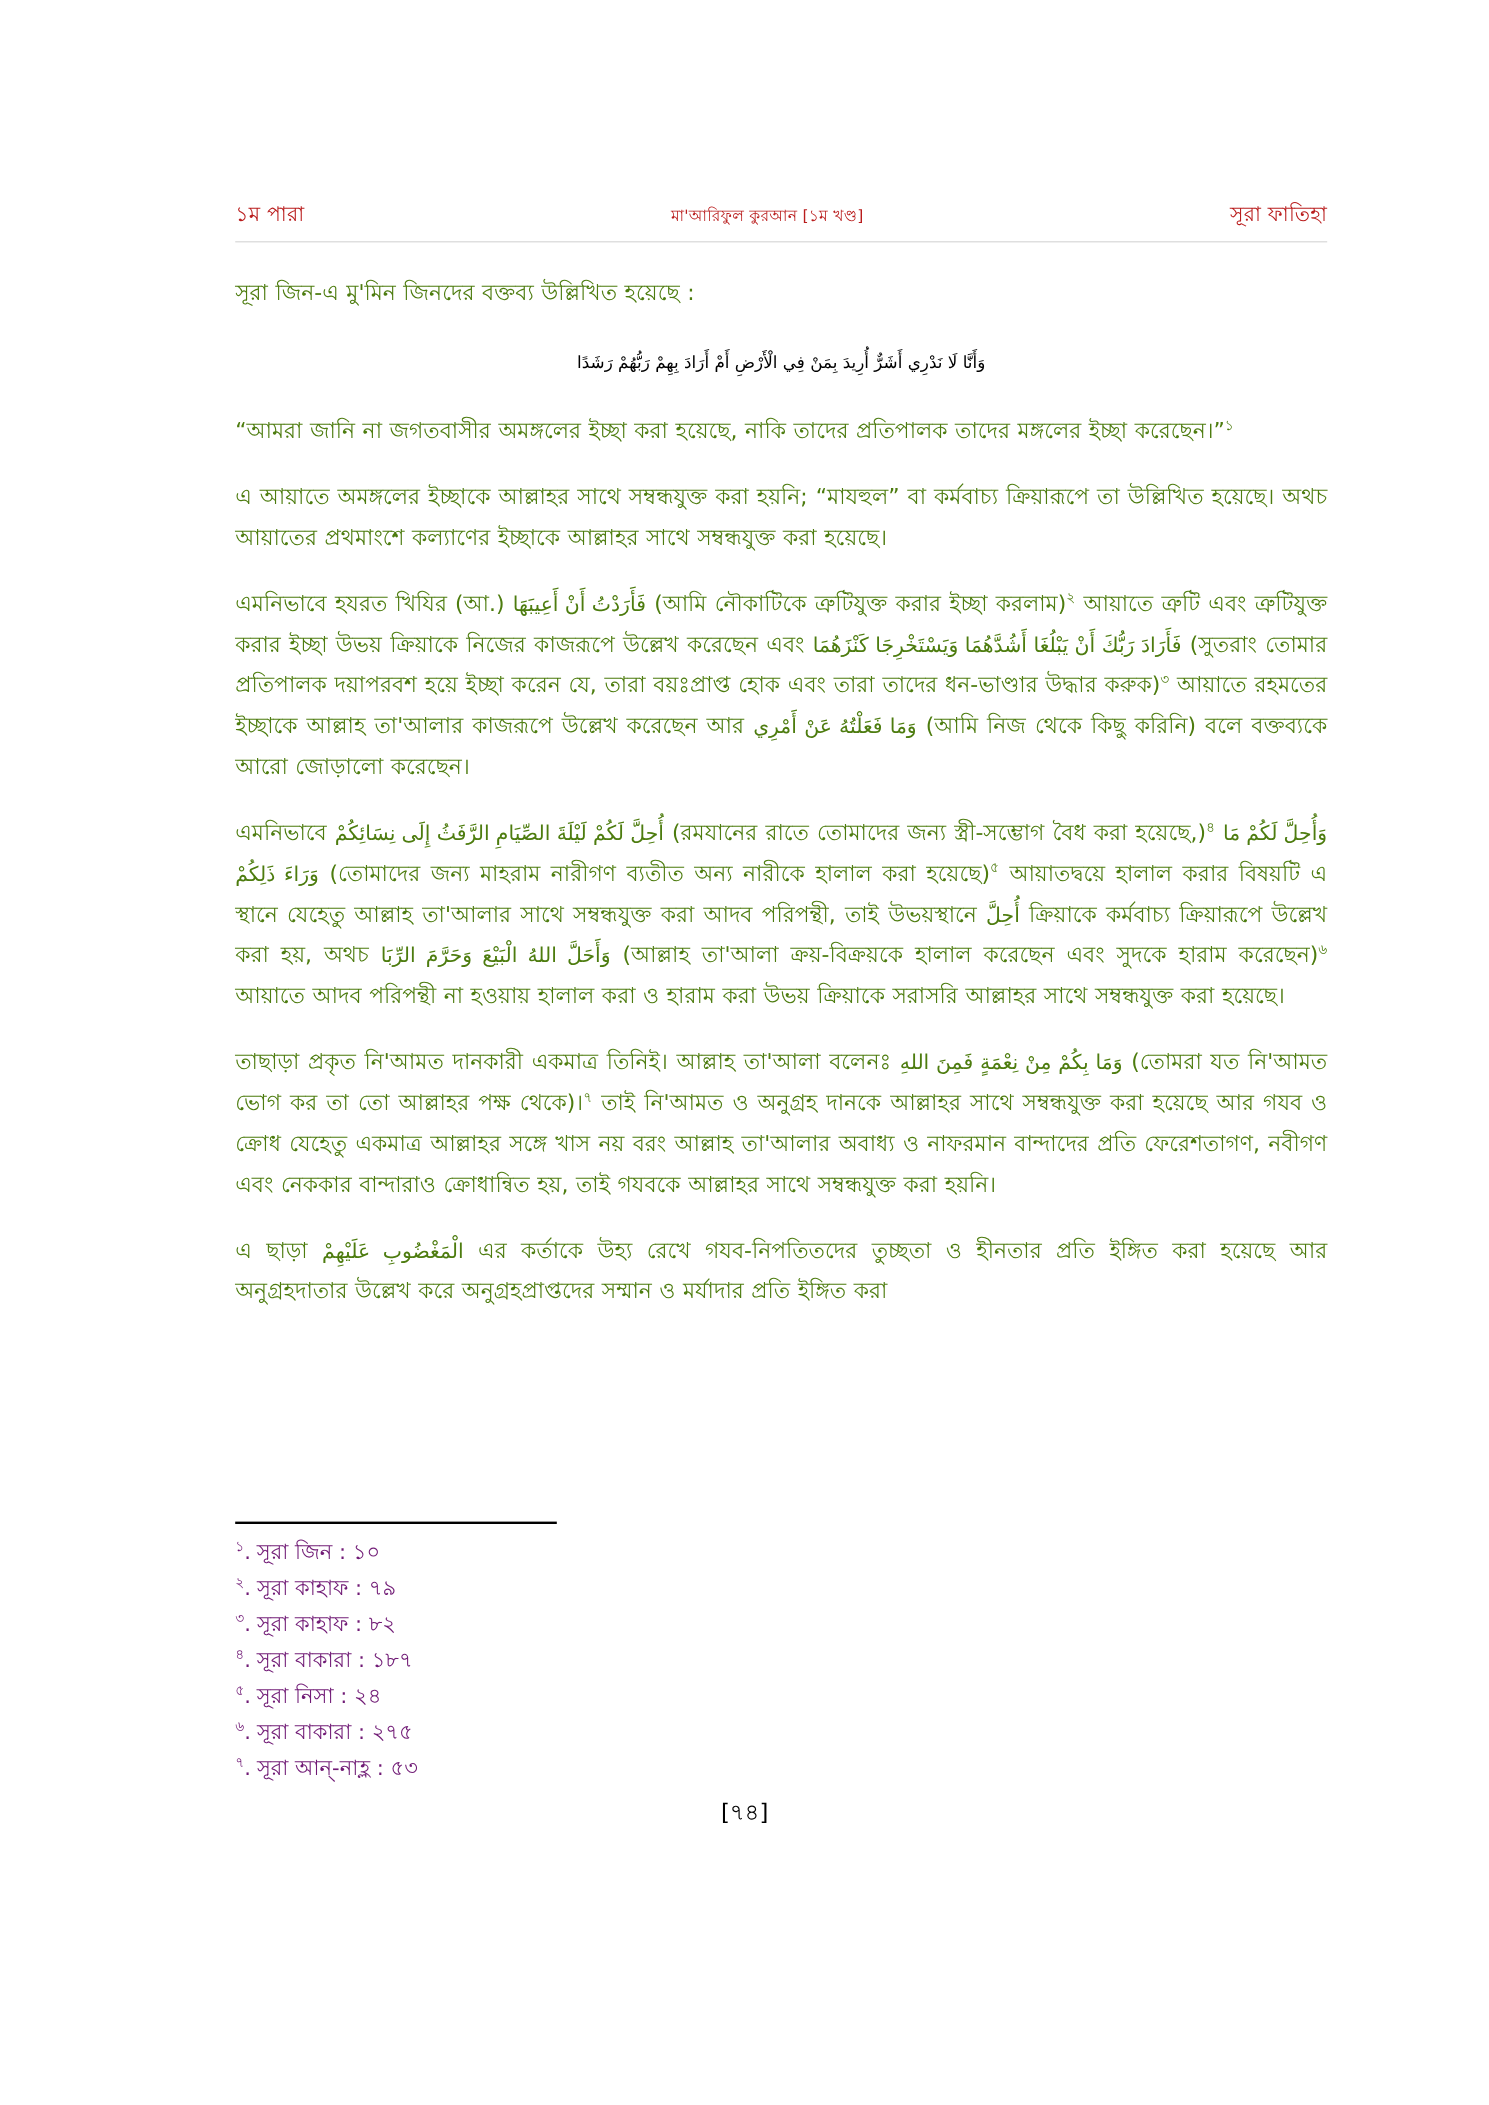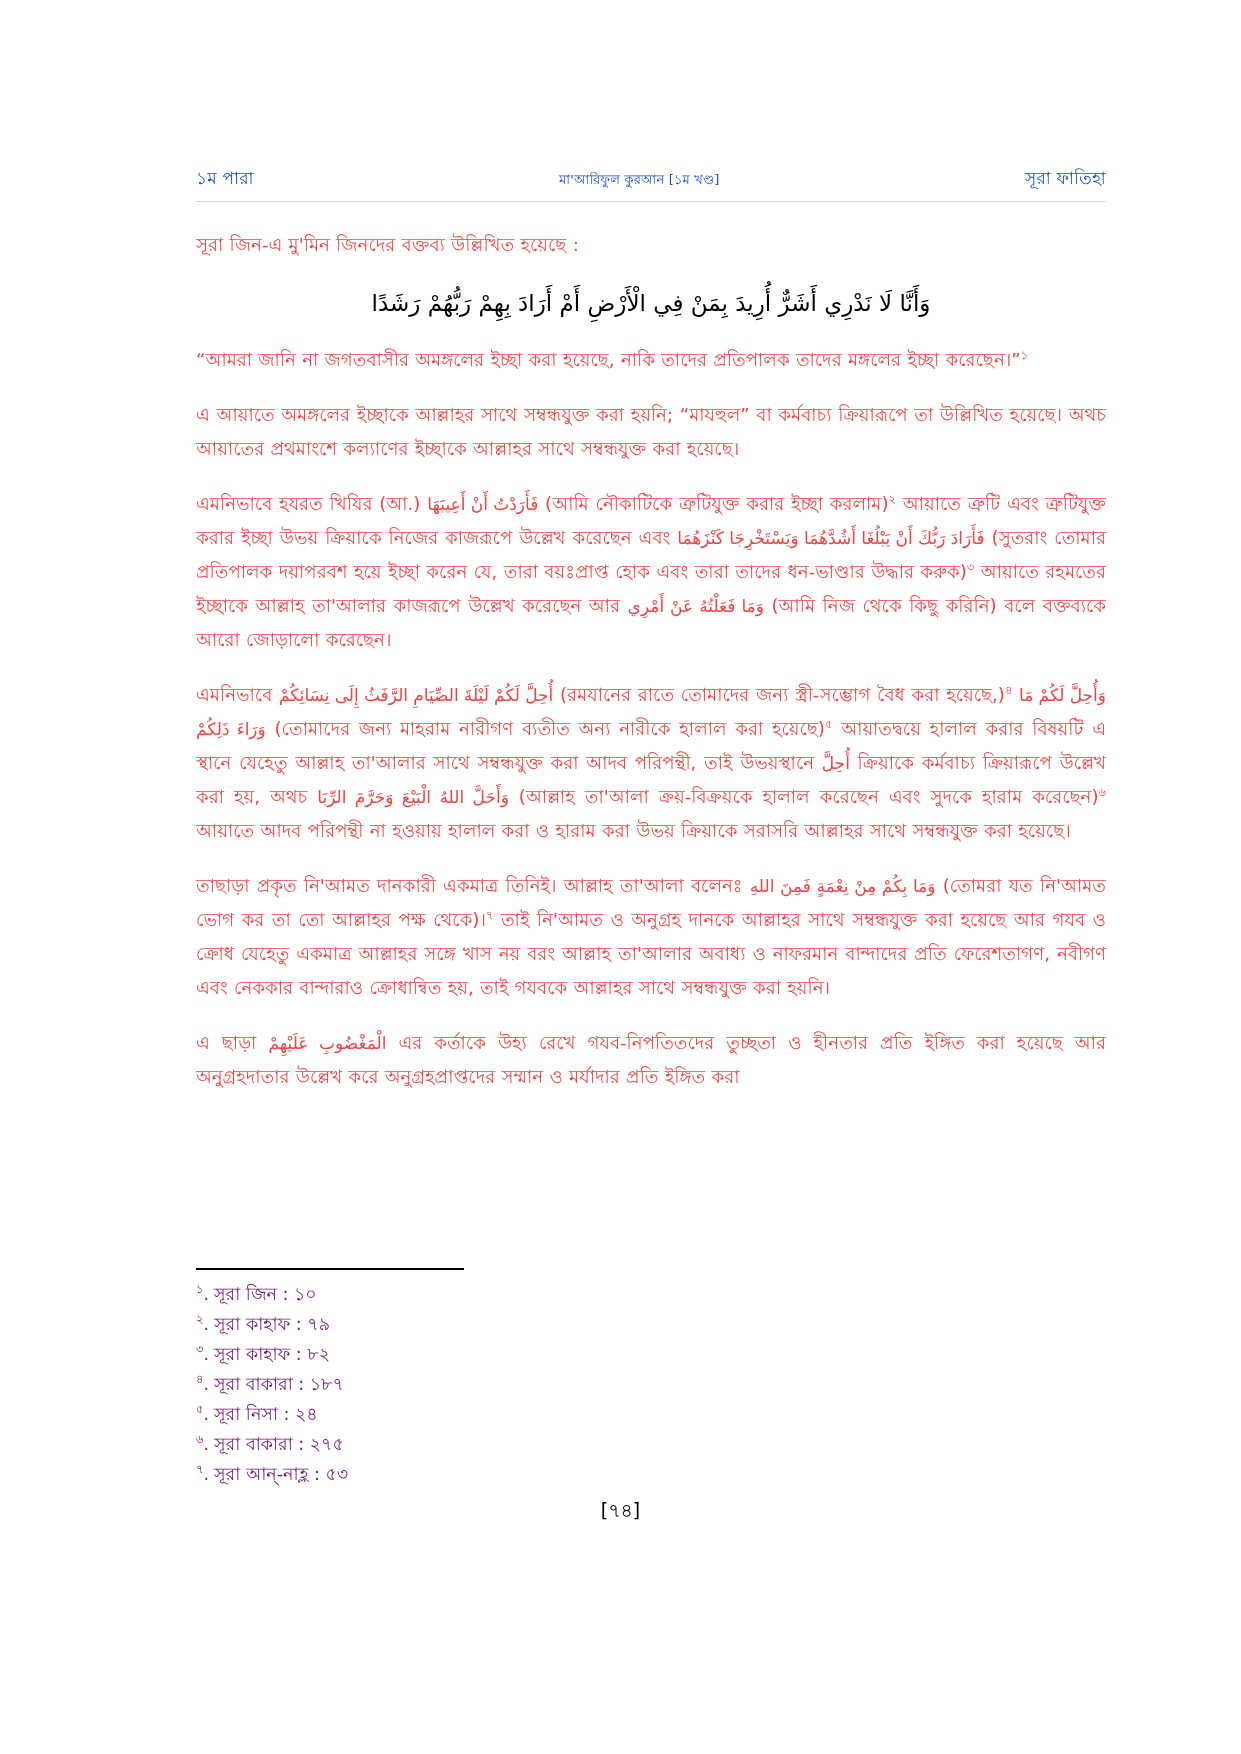--- a/index.html
+++ b/index.html
@@ -40,7 +40,7 @@
     font-family: "DejaVu Sans", sans-serif;
     font-size: 17px;
     letter-spacing: 0.2px;
-    color: #1d4ed8;
+    color: #b91c1c;
     padding-bottom: 8px;
     gap: 30px;
   }

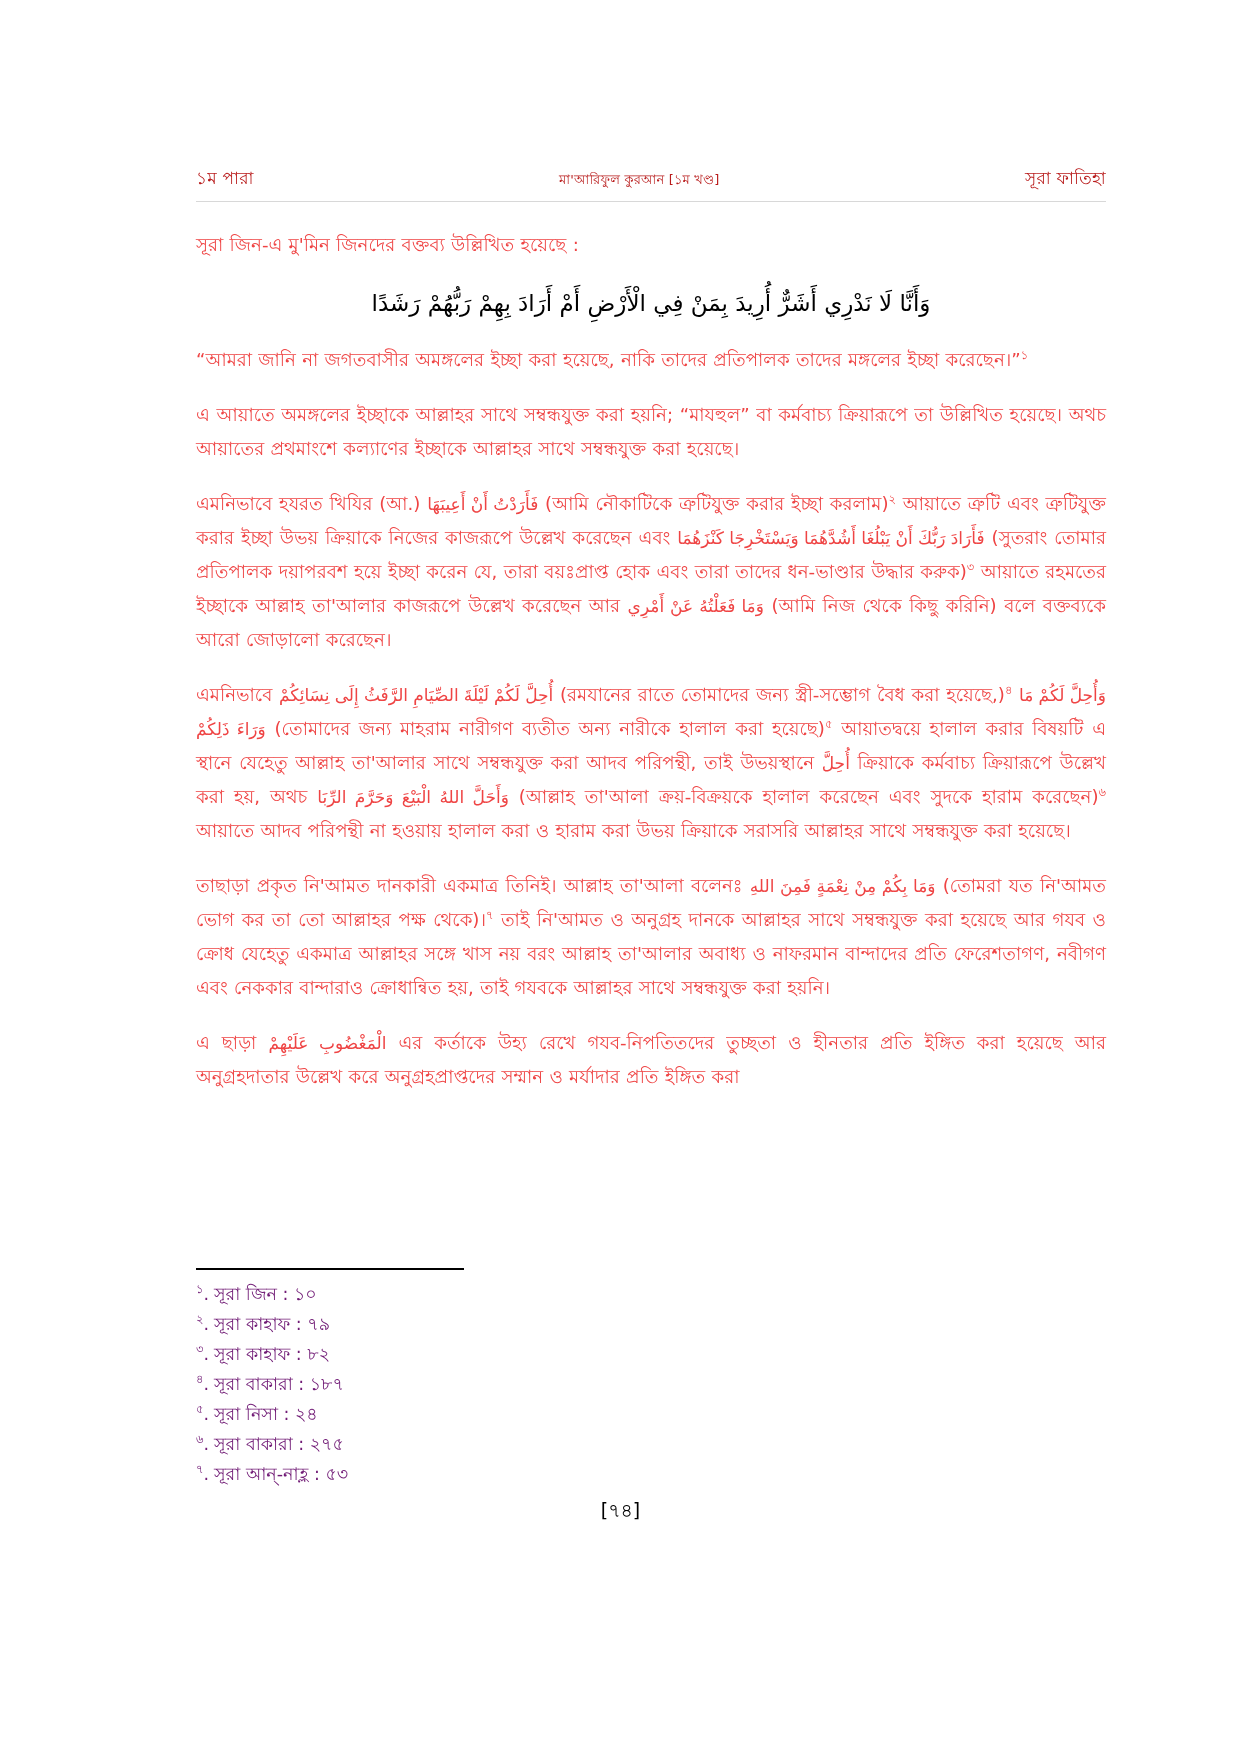--- a/index.html
+++ b/index.html
@@ -62,7 +62,7 @@
     text-align: justify;
     text-justify: inter-word;
     word-spacing: 0.5px;
-    color: #ef4444;
+    color: #4d7c0f;
   }
   p.para:last-child { margin-bottom: 0; }
 

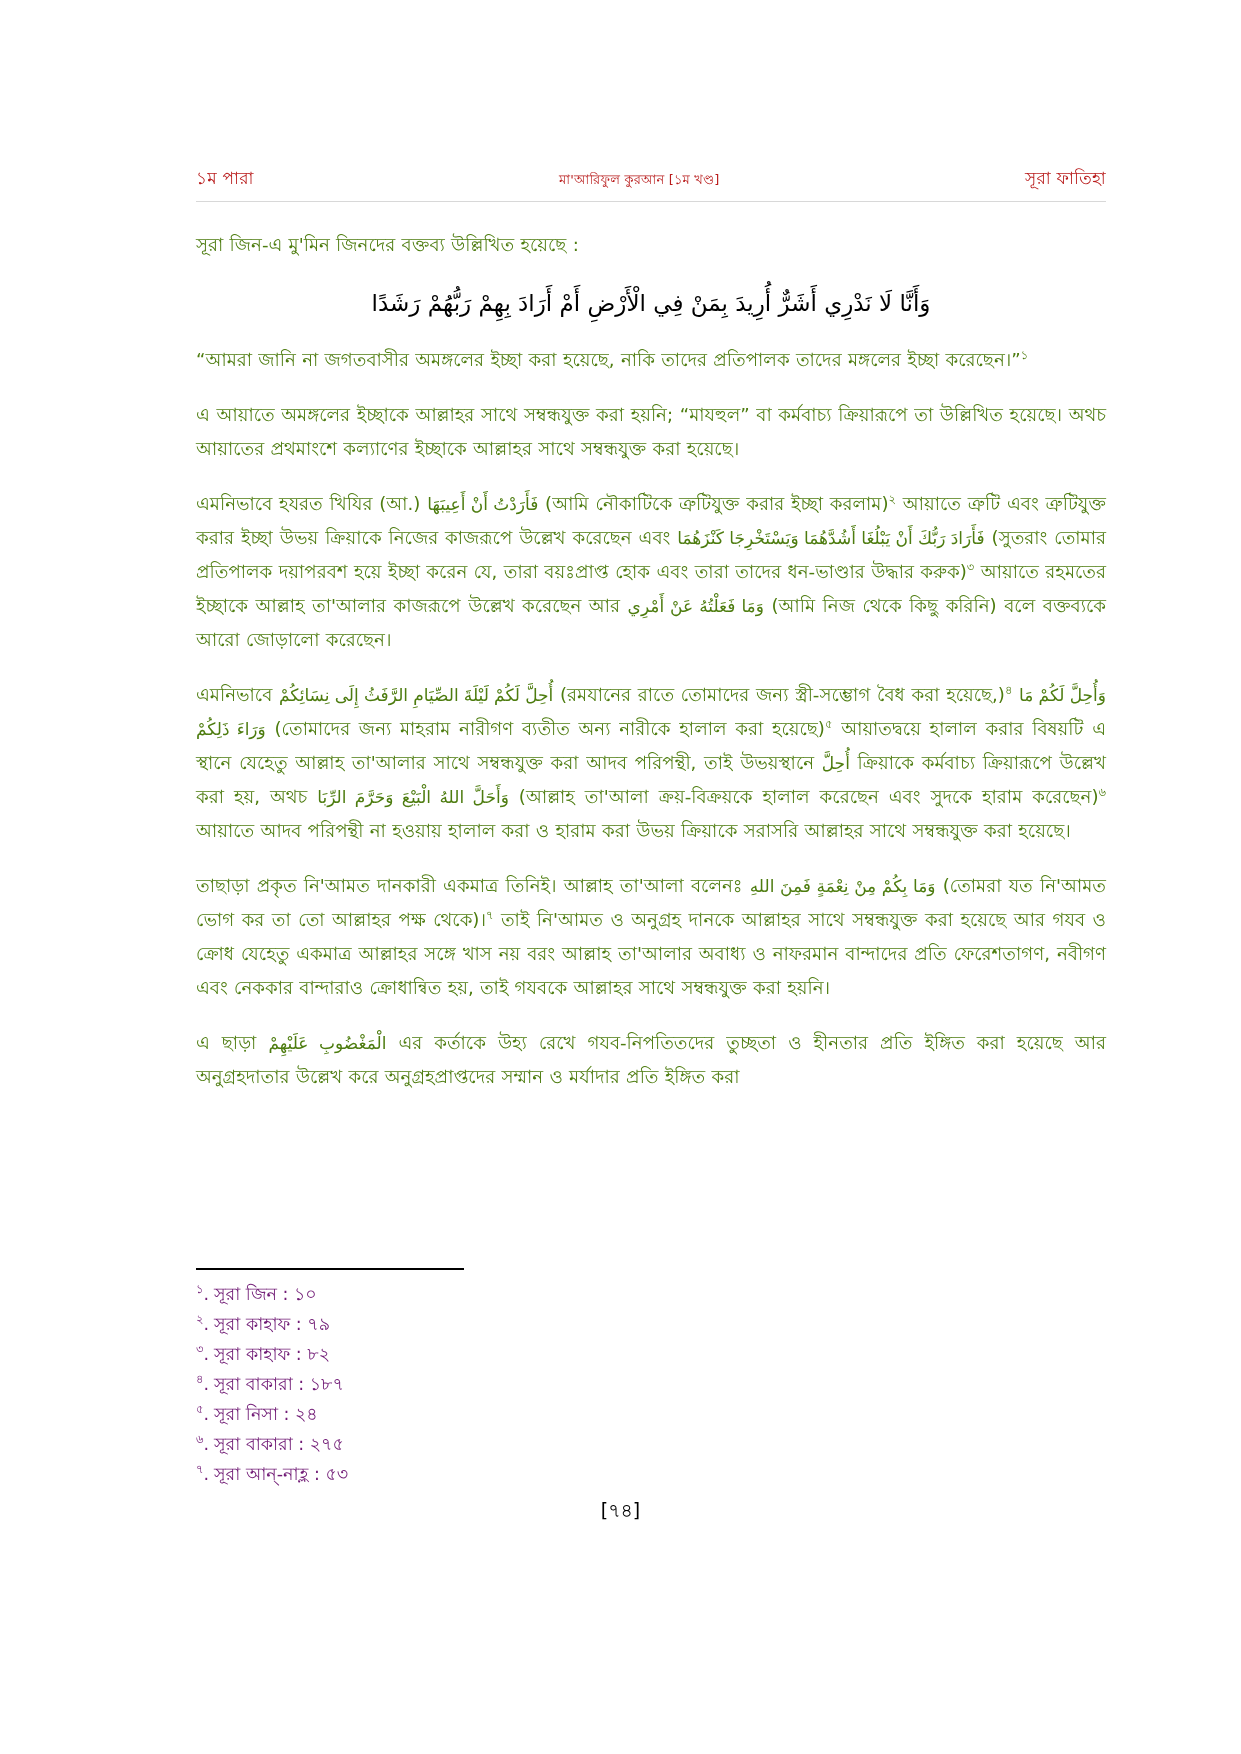--- a/index.html
+++ b/index.html
@@ -79,7 +79,7 @@
     direction: rtl;
     unicode-bidi: isolate;
     font-family: "DejaVu Sans", "Liberation Serif", serif;
-    font-size: 23px;
+    font-size: 14px;
     line-height: 40px;
     margin: 14px 0 20px 0;
     color: #000;

